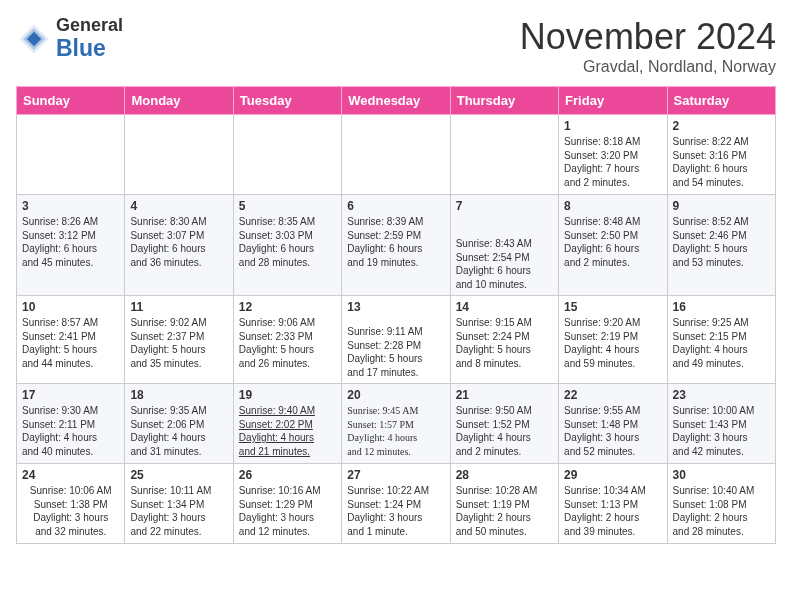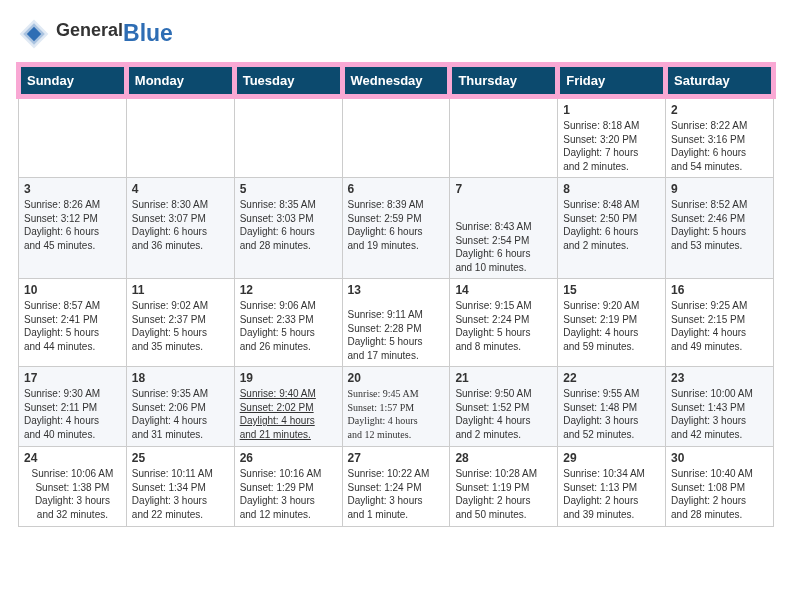--- a/index.html
+++ b/index.html
@@ -23,7 +23,7 @@
     }
     .logo-text {
       display: flex;
-      flex-direction: row;
+      flex-direction: column;
       line-height: 1.1;
     }
     .logo-icon {

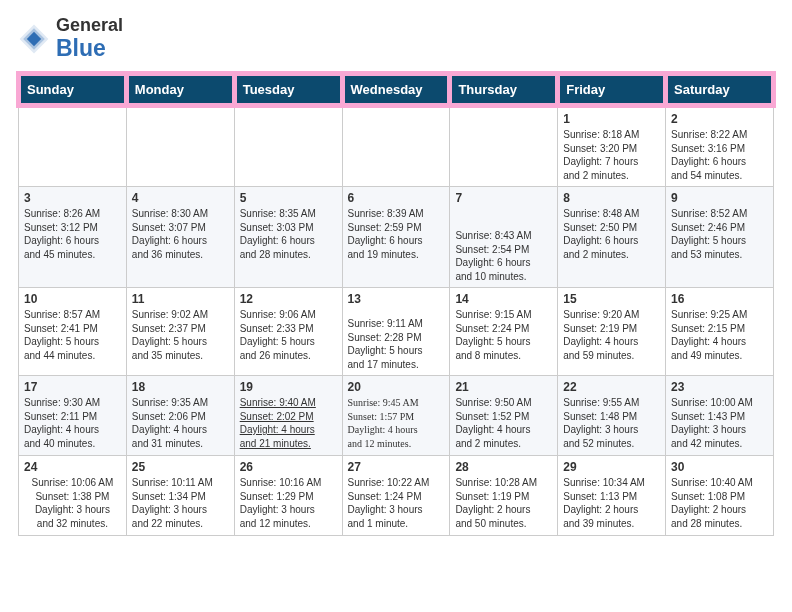--- a/index.html
+++ b/index.html
@@ -97,6 +97,10 @@
       <span style="font-size:18px;font-weight:bold;color:#333;">General</span>
       <span style="font-size:23px;font-weight:bold;color:#2e6db4;">Blue</span>
     </div>
+  </div>
+  <div class="title-block">
+    <div class="month-title">November 2024</div>
+    <div class="location">Gravdal, Nordland, Norway</div>
   </div>
 </div>
 

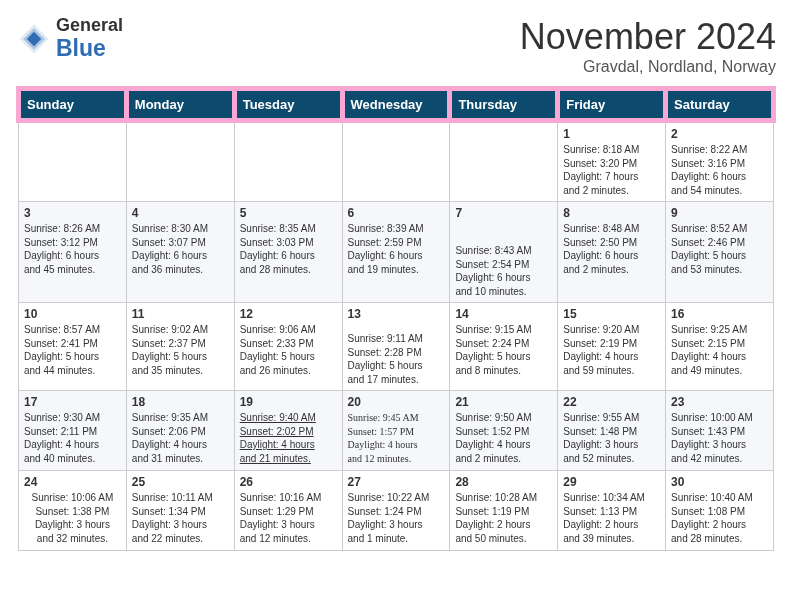--- a/index.html
+++ b/index.html
@@ -48,13 +48,13 @@
       border: 1px solid #ccc;
     }
     .calendar th {
-      background-color: #0c4a6e;
+      background-color: #ec4899;
       color: #fff;
       font-size: 13px;
       font-weight: bold;
       padding: 6px 6px;
       text-align: left;
-      border: 5px solid #f9a8d4;
+      border: 1px solid #f9a8d4;
     }
     .calendar td {
       vertical-align: top;

